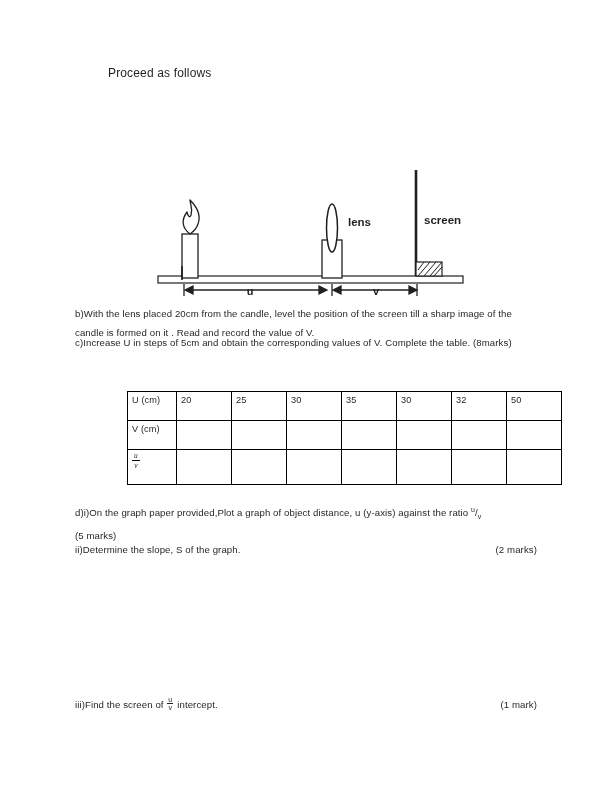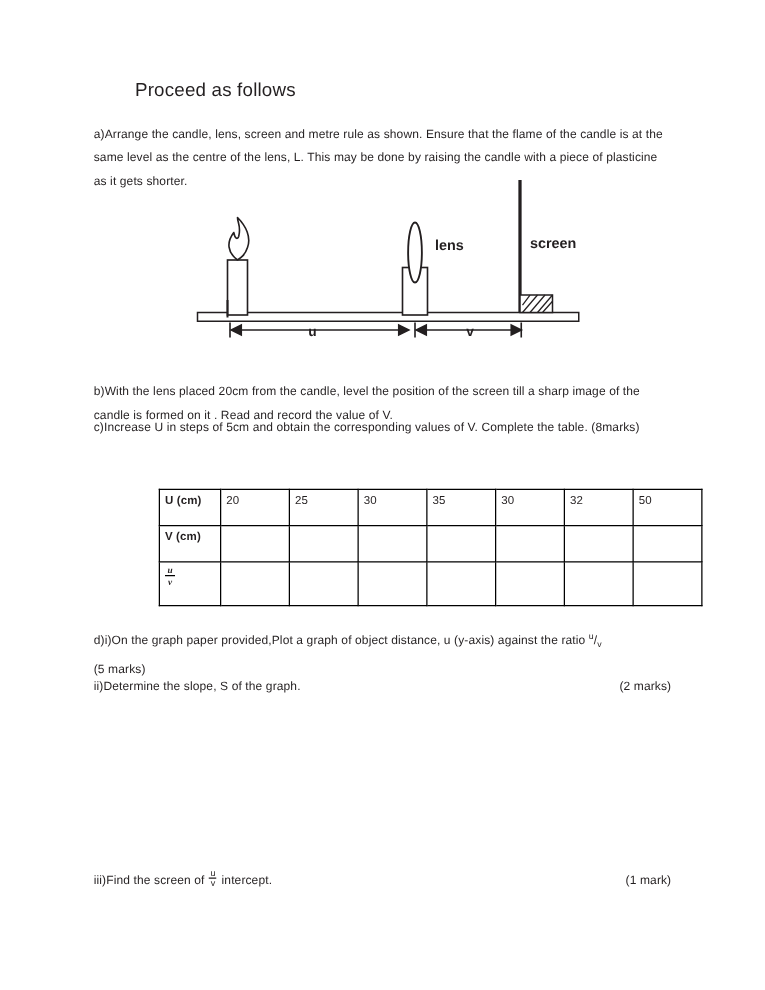--- a/index.html
+++ b/index.html
@@ -26,7 +26,7 @@
     position: absolute;
     left: 108px;
     top: 66px;
-    font-size: 15px;
+    font-size: 12px;
     line-height: 14px;
     letter-spacing: 0.15px;
   }

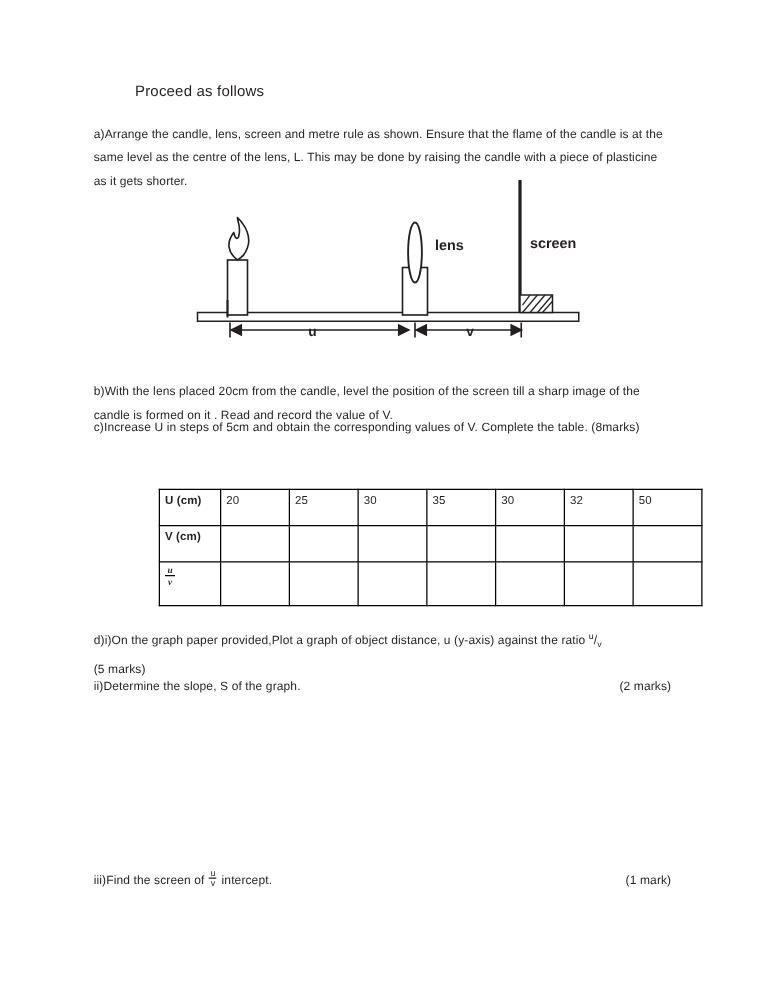--- a/index.html
+++ b/index.html
@@ -130,7 +130,6 @@
 
   <div class="heading">Proceed as follows</div>
 
-  <div class="para" id="para-a">a)Arrange the candle, lens, screen and metre rule as shown. Ensure that the flame of the candle is at the same level as the  centre of the lens, L. This may be done by raising the candle with a piece of plasticine as it gets shorter.</div>
 
   <div id="diagram">
     <svg width="345" height="140" viewBox="0 0 345 140" xmlns="http://www.w3.org/2000/svg">

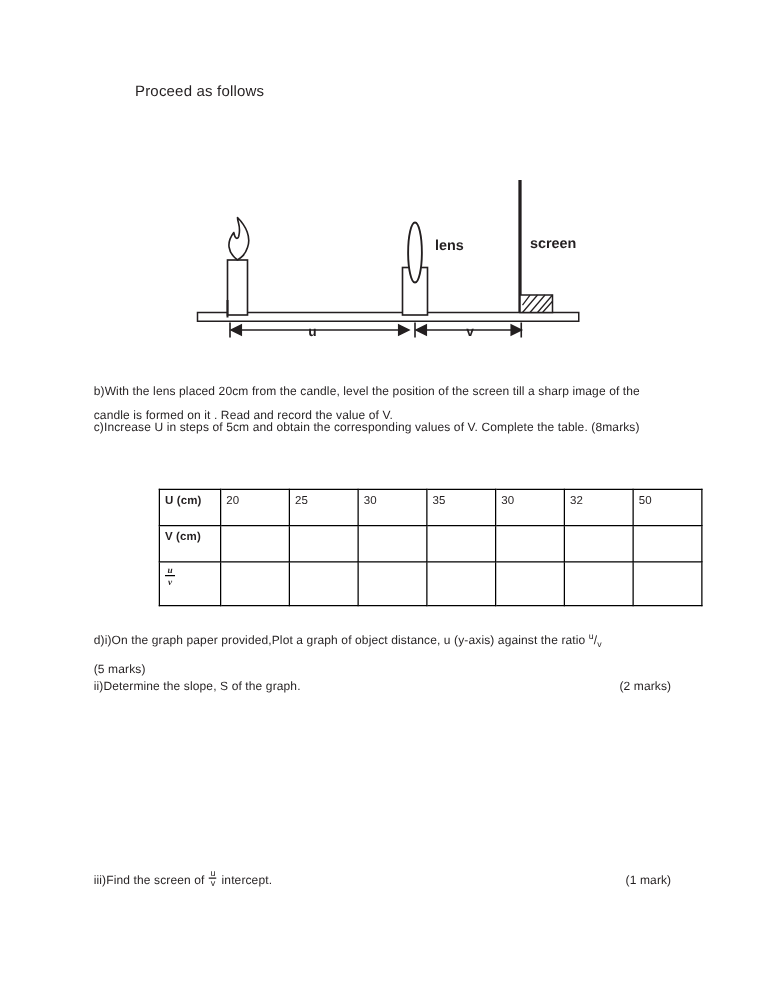--- a/index.html
+++ b/index.html
@@ -79,7 +79,7 @@
   #diagram {
     position: absolute;
     left: 140px;
-    top: 136px;
+    top: 162px;
     width: 345px;
     height: 140px;
   }

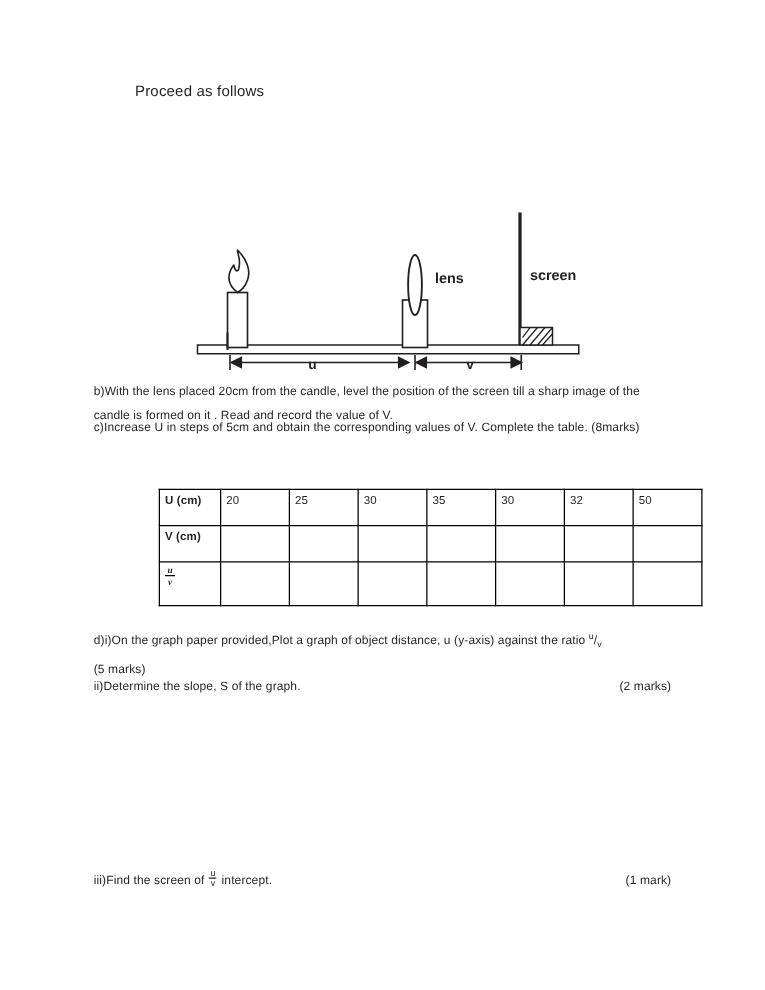--- a/index.html
+++ b/index.html
@@ -102,7 +102,7 @@
     line-height: 13px;
     letter-spacing: 0.1px;
   }
-  #data-table td.c0 { width: 44px; font-weight: bold; }
+  #data-table td.c0 { width: 44px; }
   #data-table td.cd { width: 50px; }
   #data-table tr.r-frac td { height: 30px; }
   .cellfrac {

